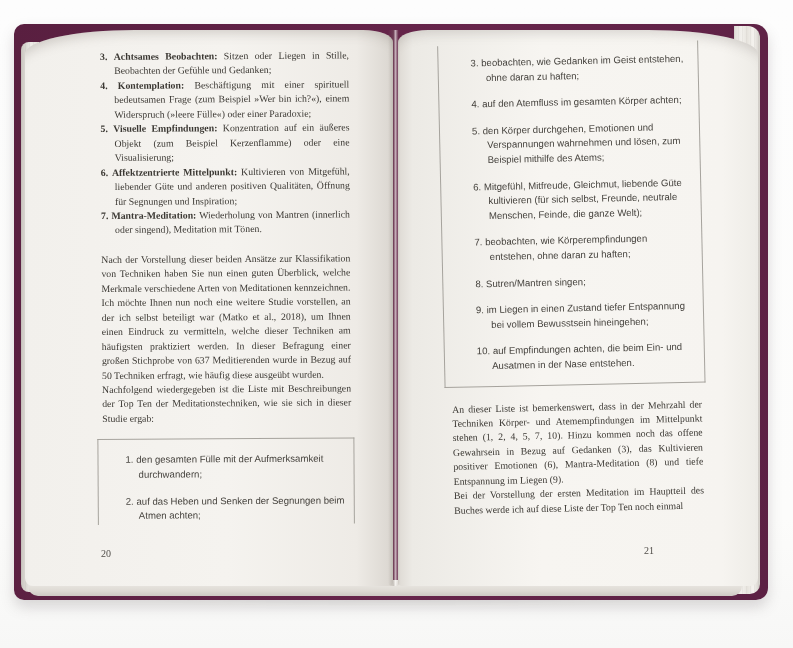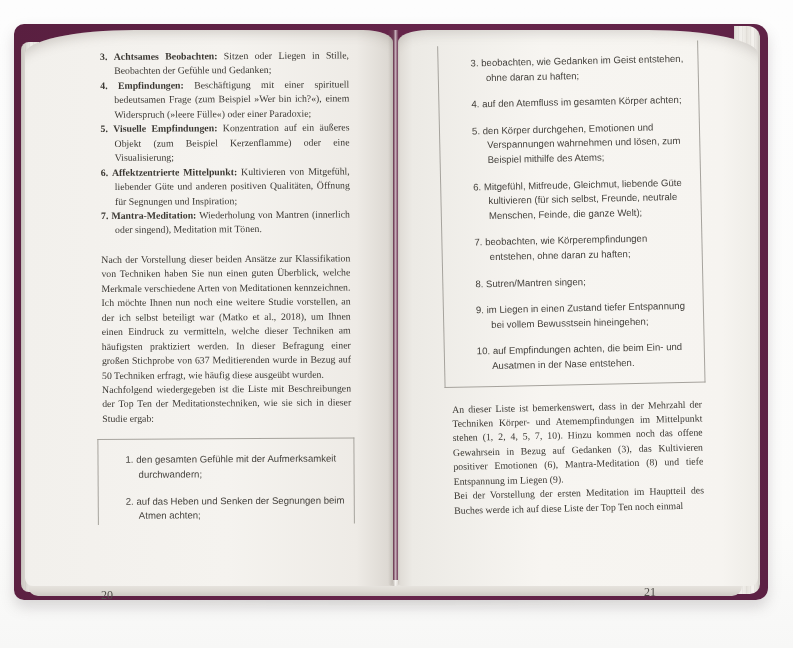--- a/index.html
+++ b/index.html
@@ -139,7 +139,7 @@
 
     <div>
       <p class="li"><span class="bold">3.</span> <span class="bold">Achtsames Beobachten:</span> <span>Sitzen oder Liegen in Stille, Beobachten der Gefühle und Gedanken;</span></p>
-      <p class="li"><span class="bold">4.</span> <span class="bold">Empfindungen:</span> <span>Beschäftigung mit einer spirituell bedeutsamen Frage (zum Beispiel »Wer bin ich?«), einem Widerspruch (»leere Fülle«) oder einer Paradoxie;</span></p>
+      <p class="li"><span class="bold">4.</span> <span class="bold">Kontemplation:</span> <span>Beschäftigung mit einer spirituell bedeutsamen Frage (zum Beispiel »Wer bin ich?«), einem Widerspruch (»leere Fülle«) oder einer Paradoxie;</span></p>
       <p class="li"><span class="bold">5.</span> <span class="bold">Visuelle Empfindungen:</span> <span>Konzentration auf ein äußeres Objekt (zum Beispiel Kerzenflamme) oder eine Visualisierung;</span></p>
       <p class="li"><span class="bold">6.</span> <span class="bold">Affektzentrierte Mittelpunkt:</span> <span>Kultivieren von Mitgefühl, liebender Güte und anderen positiven Qualitäten, Öffnung für Segnungen und Inspiration;</span></p>
       <p class="li"><span class="bold">7.</span> <span class="bold">Mantra-Meditation:</span> <span>Wiederholung von Mantren (innerlich oder singend), Meditation mit Tönen.</span></p>

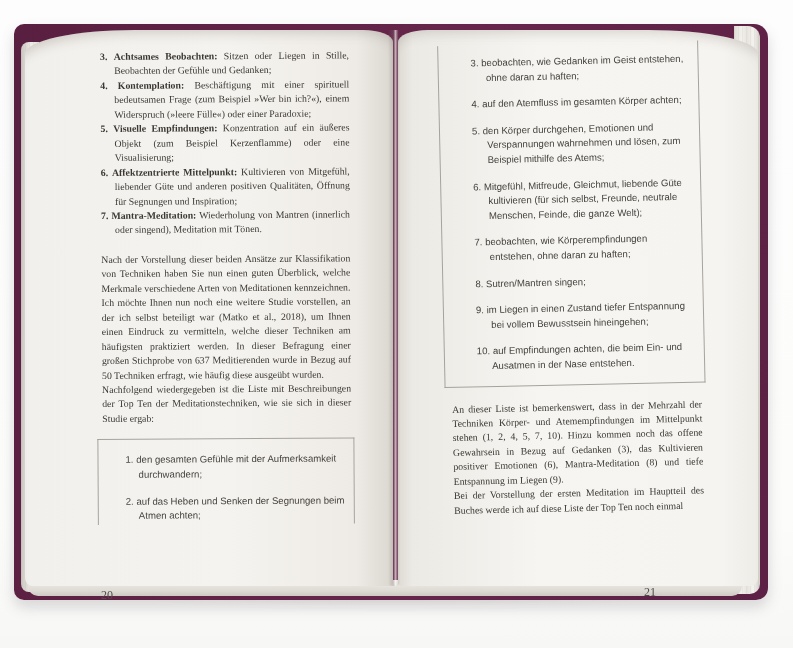--- a/index.html
+++ b/index.html
@@ -149,7 +149,7 @@
     <p class="para">Nachfolgend wiedergegeben ist die Liste mit Beschreibungen der Top Ten der Meditationstechniken, wie sie sich in dieser Studie ergab:</p>
 
     <div class="box box-left">
-      <p class="box-item"><span>1.</span> <span>den gesamten Gefühle mit der Aufmerksamkeit durchwandern;</span></p>
+      <p class="box-item"><span>1.</span> <span>den gesamten Fülle mit der Aufmerksamkeit durchwandern;</span></p>
       <p class="box-item"><span>2.</span> <span>auf das Heben und Senken der Segnungen beim Atmen achten;</span></p>
     </div>
   </div>

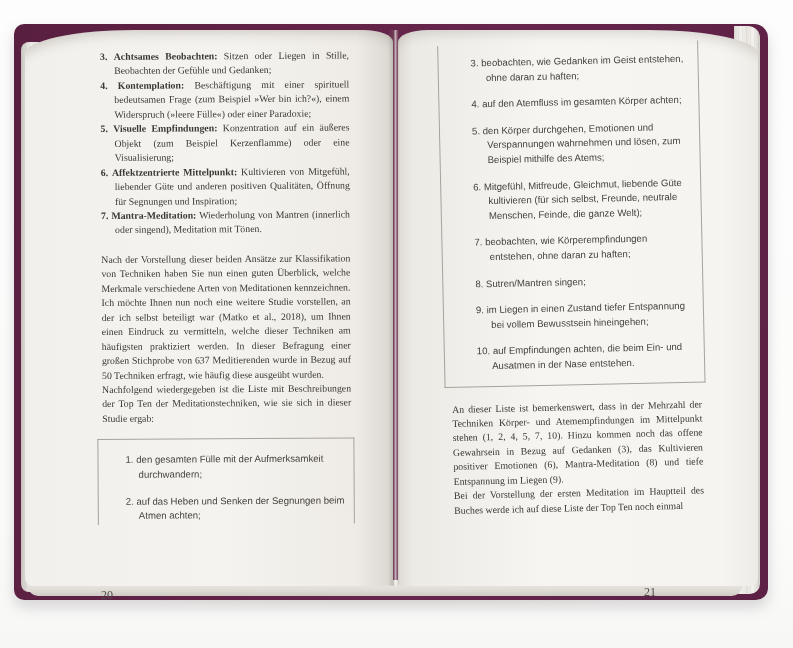--- a/index.html
+++ b/index.html
@@ -108,9 +108,8 @@
   .para-after-box { margin-top:15px; }
 
   .pagenum {
-    position:absolute; font-size:12px; color:#504d49;
+    position:absolute; font-size:10px; color:#504d49;
     font-family:"Liberation Serif", serif;
-    margin-top:40px;
   }
   .pn-left  { left:101px; top:548px; }
   .pn-right { left:644px; top:545px; }

